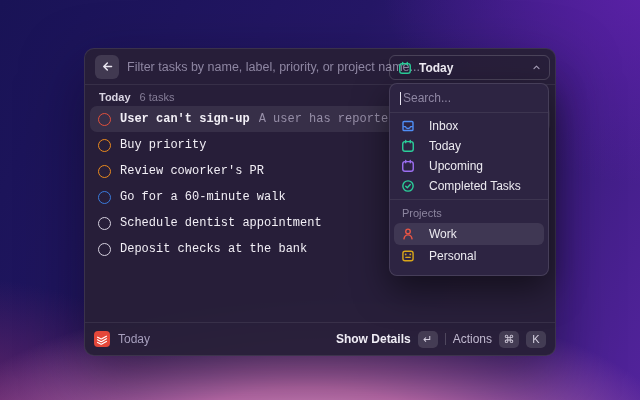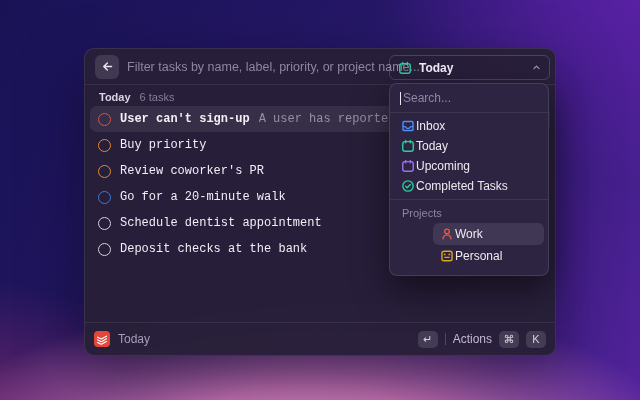--- a/index.html
+++ b/index.html
@@ -74,7 +74,7 @@
   .dd-placeholder { color:#8e86a2; font-size:12px; }
   .dd-group { padding:3px 4px; border-bottom:1px solid rgba(255,255,255,0.08); }
   .dd-row { height:20px; border-radius:6px; display:flex; align-items:center;
-            gap:1px; padding:0 7px; color:#eceaf0; font-size:12px; }
+            gap:14px; padding:0 7px; color:#eceaf0; font-size:12px; }
   .dd-group2 { padding:0 4px;margin-left:39px; }
   .dd-row.proj { height:22px; }
   .dd-row.sel { background:rgba(255,255,255,0.09); }

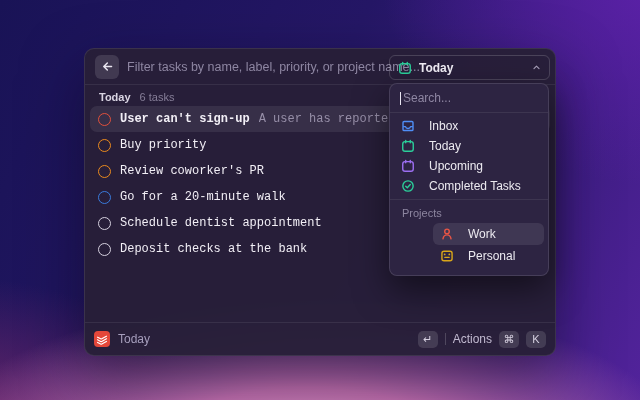--- a/index.html
+++ b/index.html
@@ -133,7 +133,7 @@
     </div>
     <div class="task-row">
       <span class="prio" style="border-color: rgb(58, 123, 219);"></span>
-      <span class="task-title">Go for a 20-minute walk</span>
+      <span class="task-title">Go for a 60-minute walk</span>
     </div>
     <div class="task-row">
       <span class="prio" style="border-color: rgb(212, 207, 221);"></span>

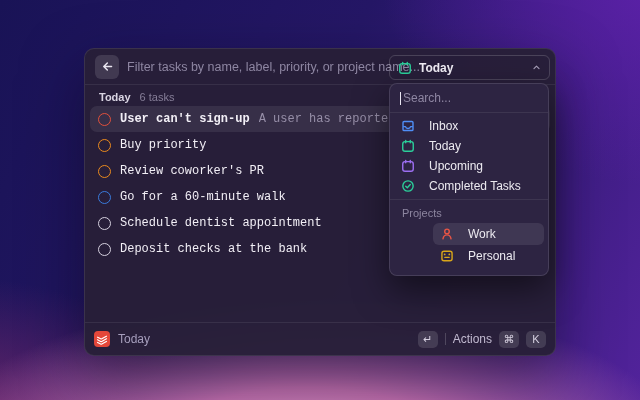--- a/index.html
+++ b/index.html
@@ -75,7 +75,7 @@
   .dd-group { padding:3px 4px; border-bottom:1px solid rgba(255,255,255,0.08); }
   .dd-row { height:20px; border-radius:6px; display:flex; align-items:center;
             gap:14px; padding:0 7px; color:#eceaf0; font-size:12px; }
-  .dd-group2 { padding:0 4px;margin-left:39px; }
+  .dd-group2 { padding:0 4px; }
   .dd-row.proj { height:22px; }
   .dd-row.sel { background:rgba(255,255,255,0.09); }
   .dd-label { color:#8d86a0; font-size:11px; margin:7px 0 4px 12px; }

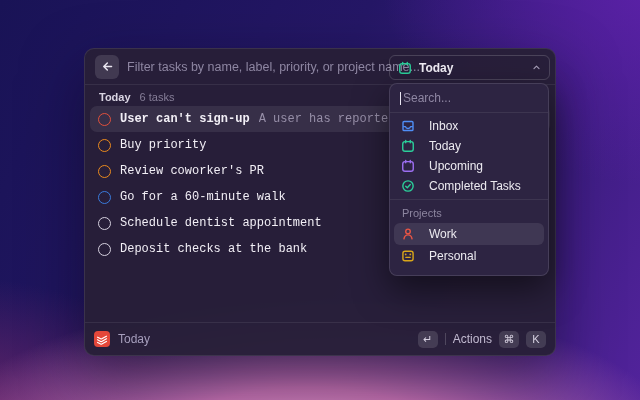--- a/index.html
+++ b/index.html
@@ -220,6 +220,7 @@
     </div>
     <span class="ftr-ctx">Today</span>
     <div class="ftr-right">
+      <span class="ftr-primary">Show Details</span>
       <span class="kbd">↵</span>
       <span class="vdiv"></span>
       <span class="ftr-secondary">Actions</span>

